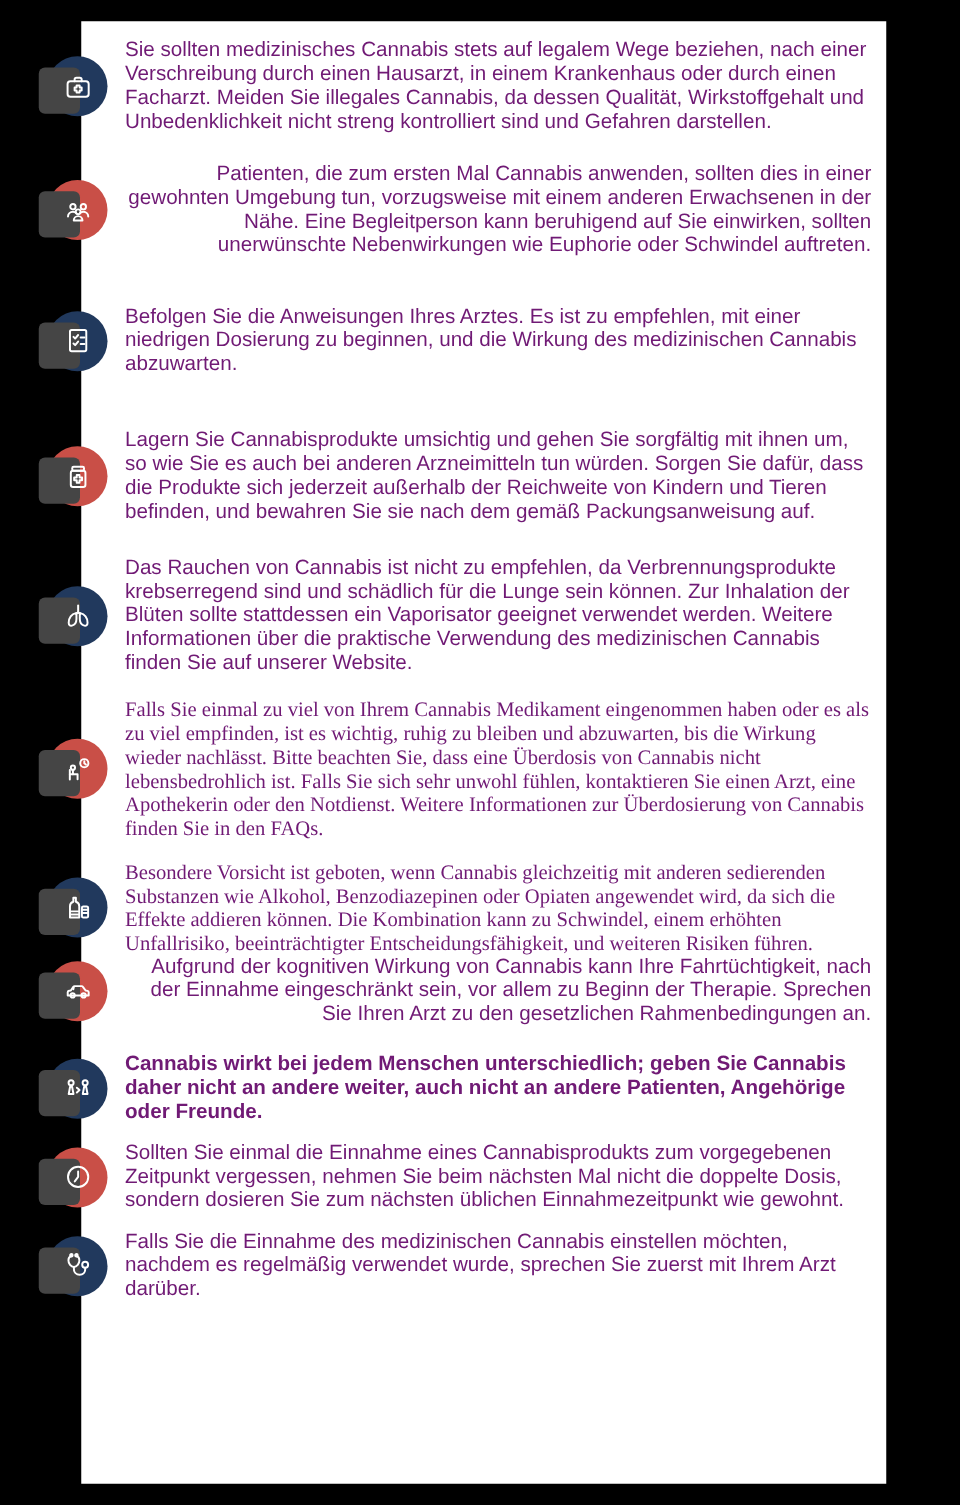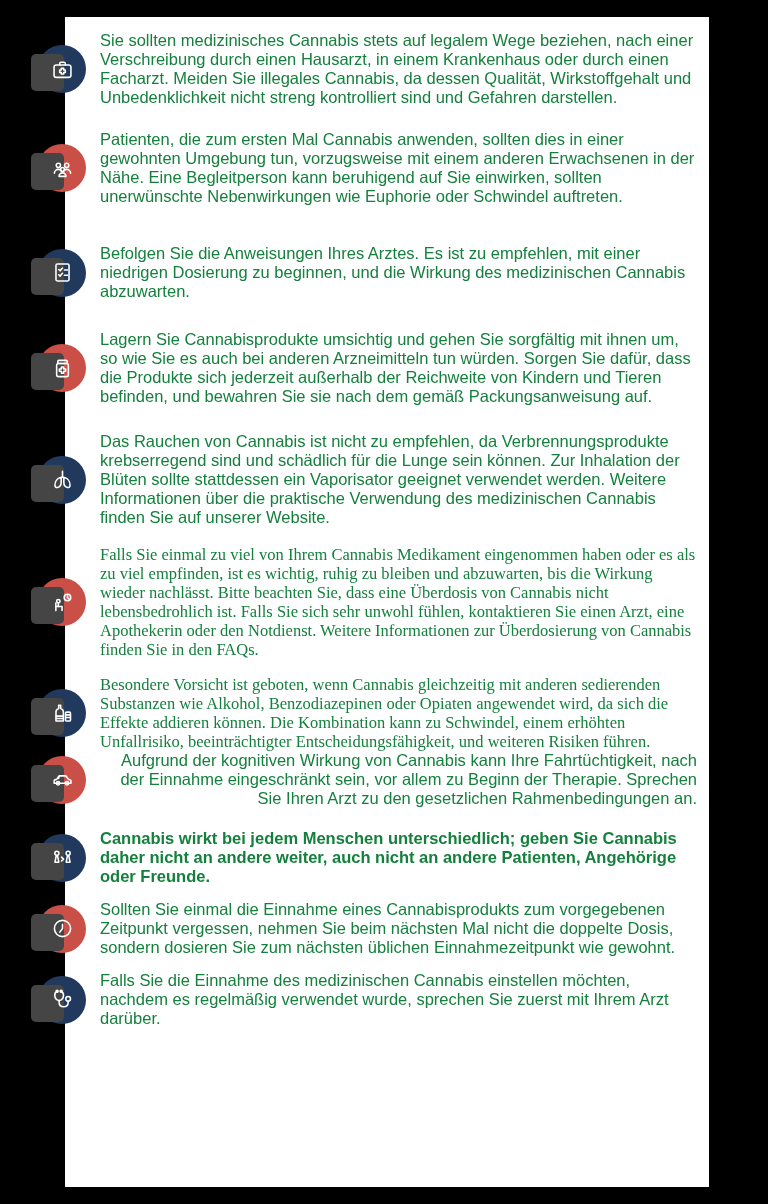--- a/index.html
+++ b/index.html
@@ -25,7 +25,7 @@
   .icon-badge::before{content:"";position:absolute;z-index:-1;left:-7px;top:9px;
         width:33px;height:37px;background:#454545;border-radius:5px;}
   .icon-badge svg{width:27px;height:27px;display:block;}
-  .advice-text{font-size:16.5px;line-height:19px;color:#15803d;letter-spacing:0;}
+  .advice-text{font-size:16.5px;line-height:19px;color:#701a75;letter-spacing:0;}
 </style>
 </head>
 <body>

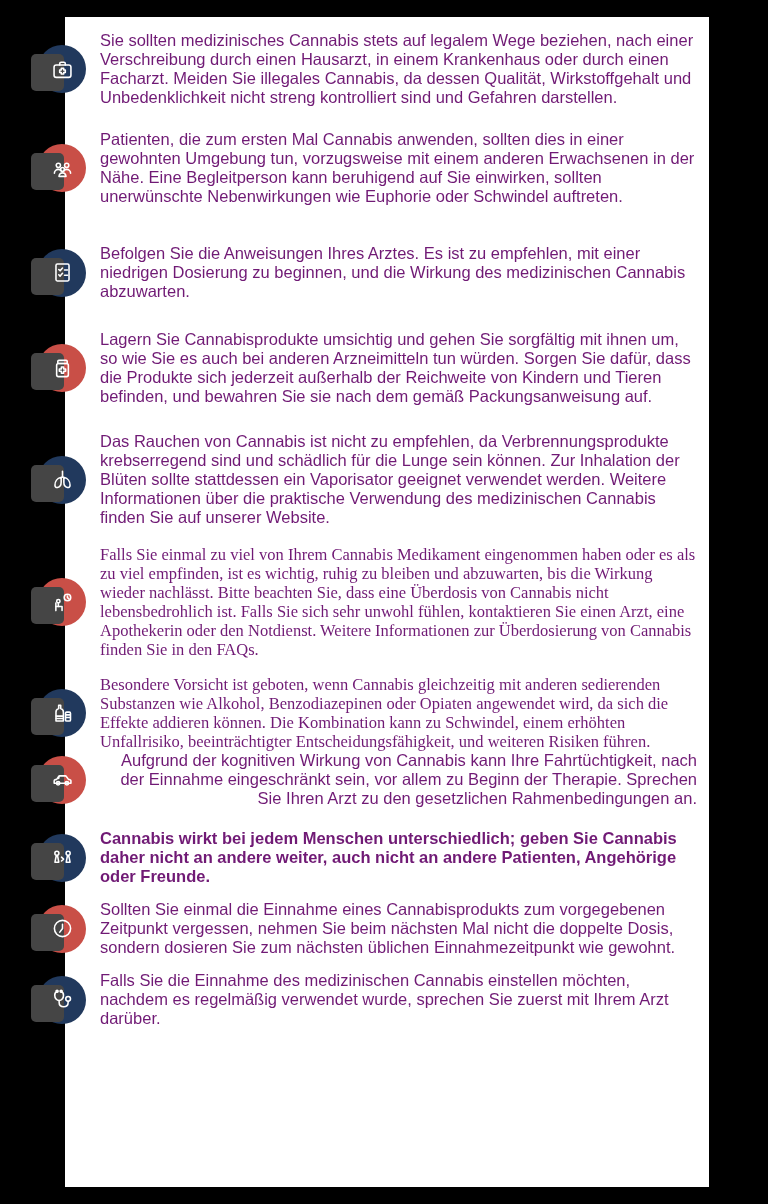--- a/index.html
+++ b/index.html
@@ -8,7 +8,7 @@
   .card{position:absolute;left:65px;top:17px;width:644px;height:1170px;background:#fff;
         box-sizing:border-box;padding:14px 12px 8px 35px;}
   .item{position:relative;}
-  .item:nth-child(2){margin-top:23px;}
+  .item:nth-child(2){margin-top:23px;text-align:right;}
   .item:nth-child(3){margin-top:38px;}
   .item:nth-child(4){margin-top:29px;}
   .item:nth-child(5){margin-top:26px;}

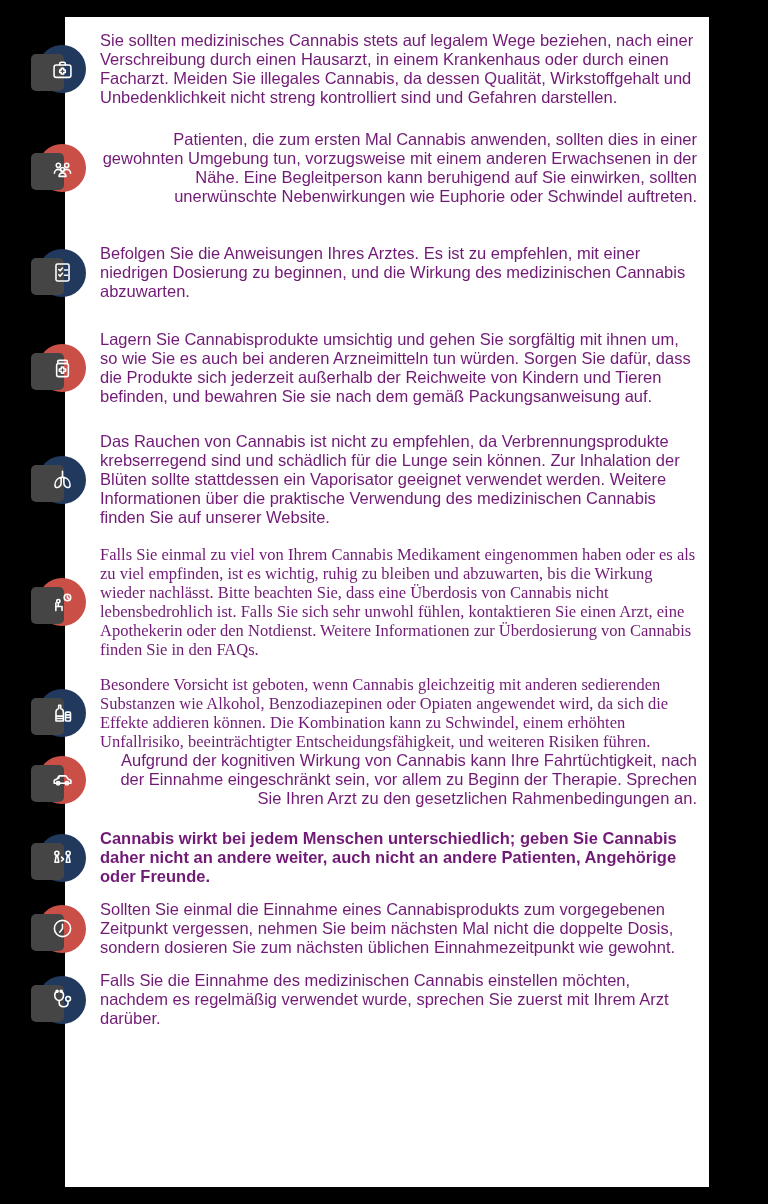--- a/index.html
+++ b/index.html
@@ -10,7 +10,7 @@
   .item{position:relative;}
   .item:nth-child(2){margin-top:23px;text-align:right;}
   .item:nth-child(3){margin-top:38px;}
-  .item:nth-child(4){margin-top:29px;}
+  .item:nth-child(4){margin-top:42px;}
   .item:nth-child(5){margin-top:26px;}
   .item:nth-child(6){margin-top:18px;font-family:Liberation Serif, serif;}
   .item:nth-child(7){margin-top:16px;font-family:Liberation Serif, serif;}

